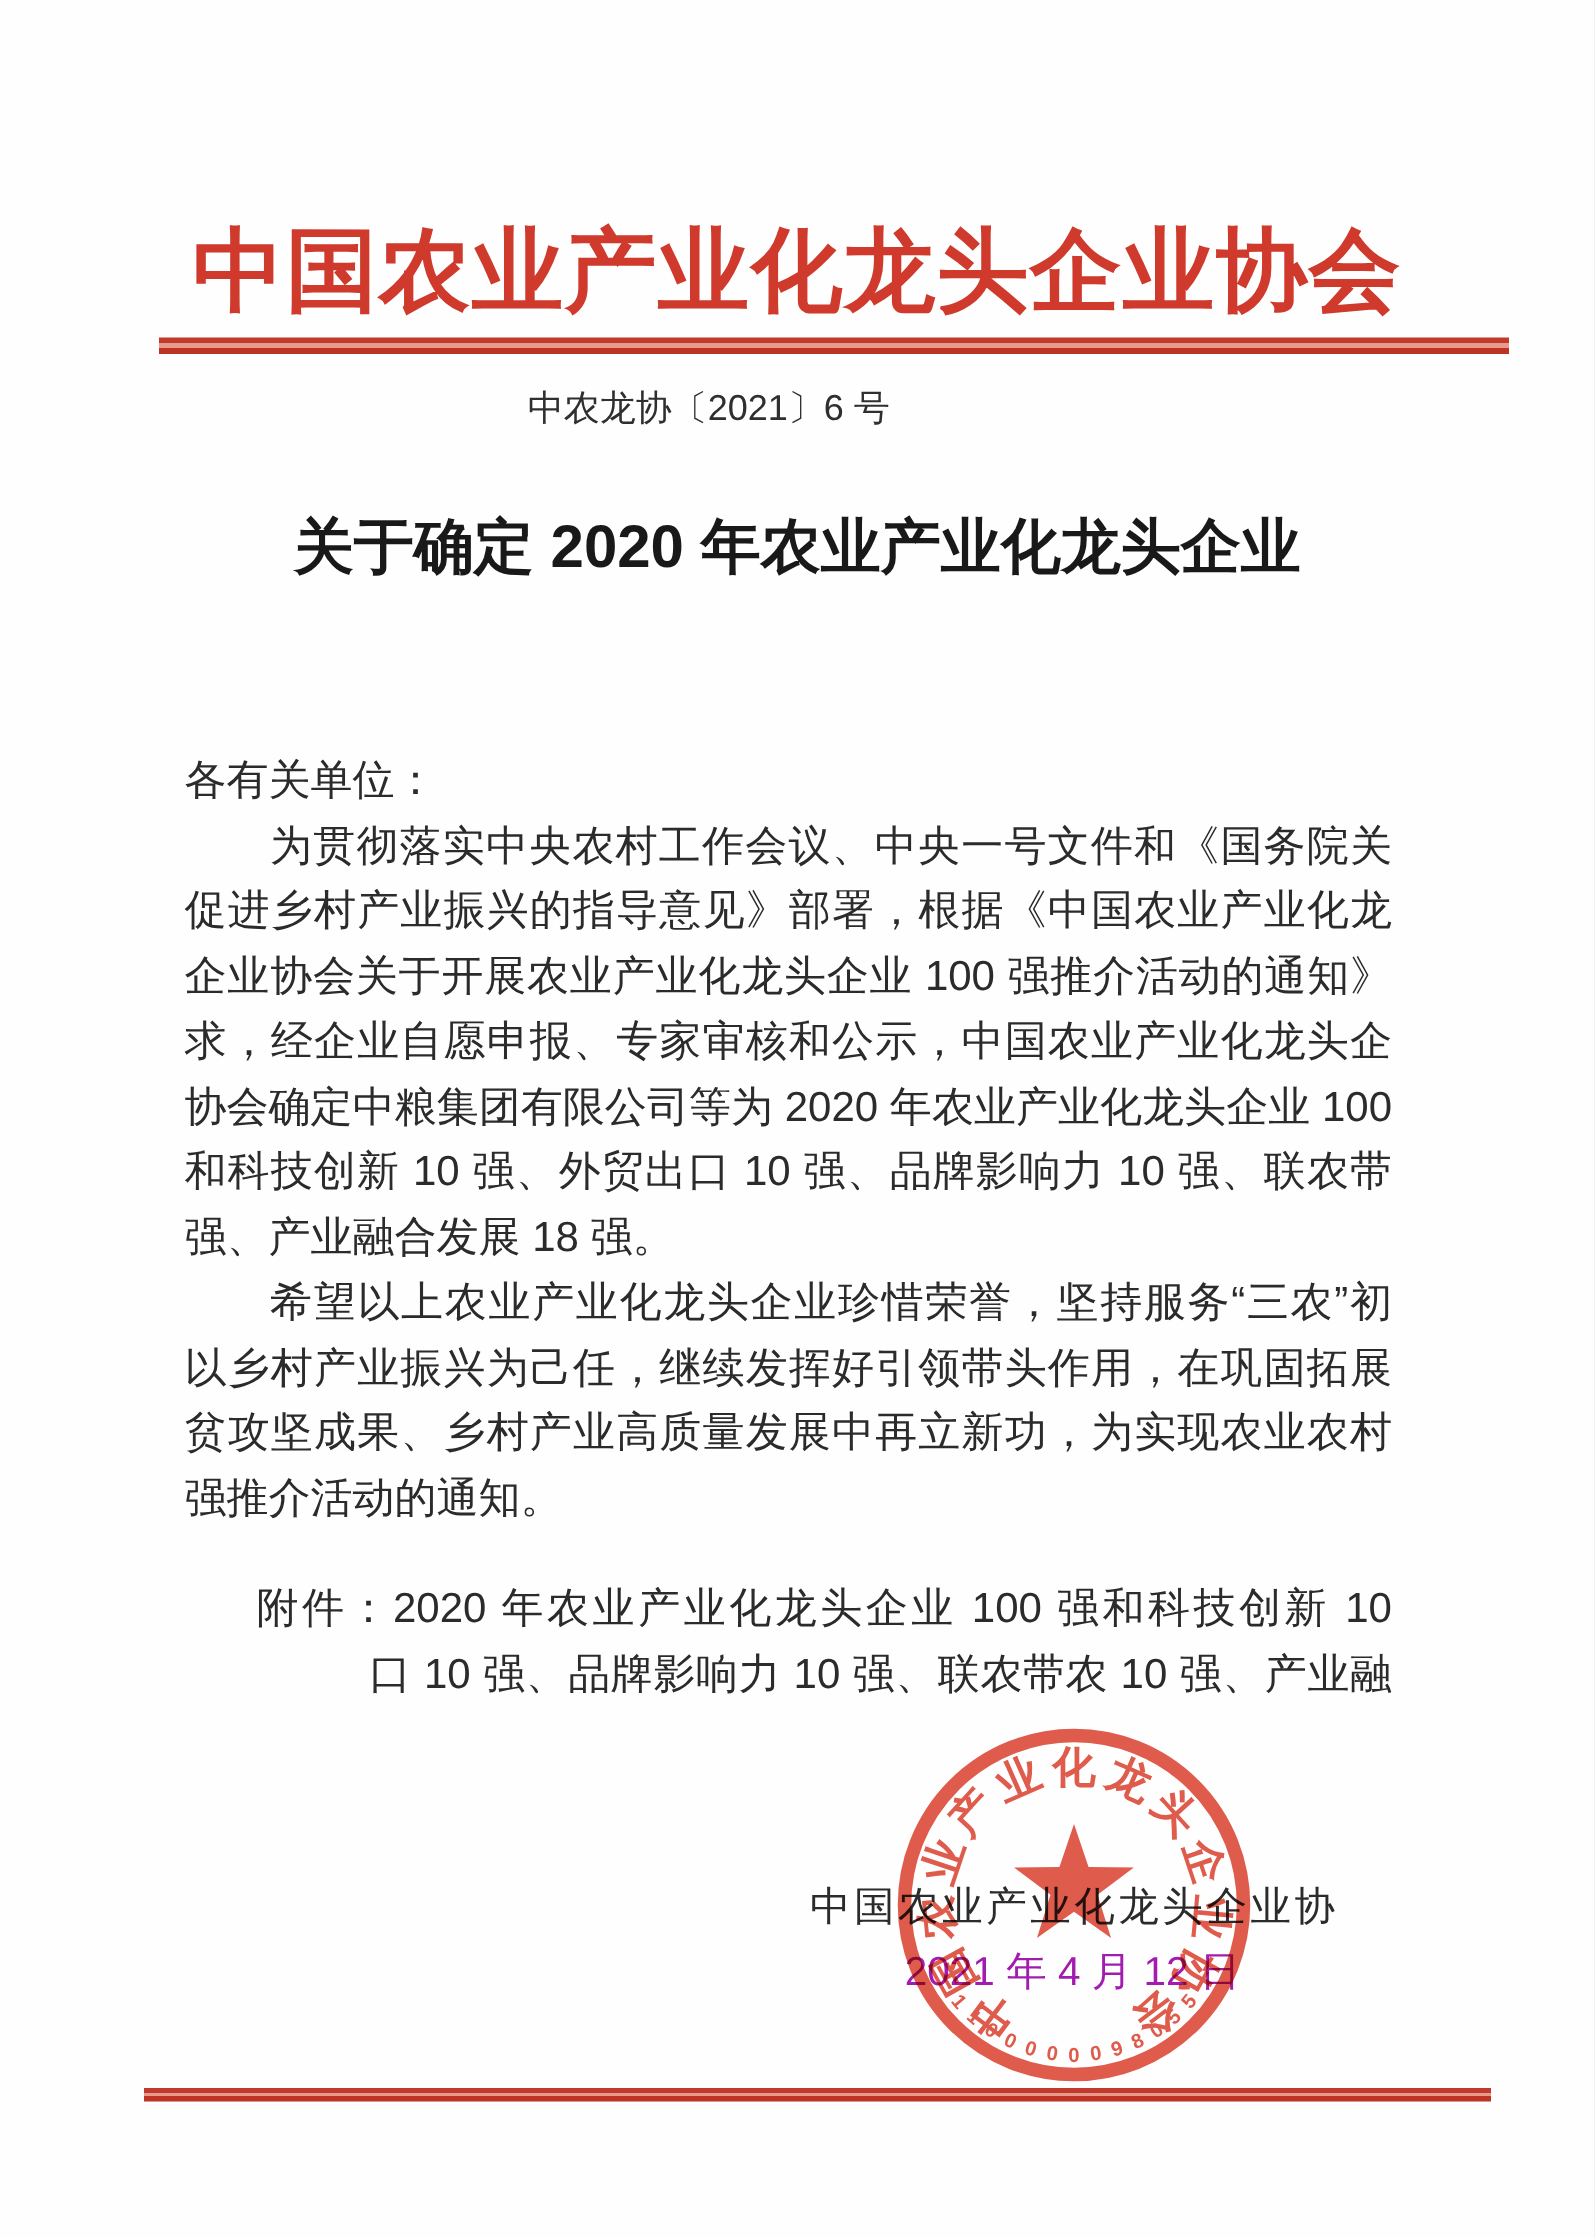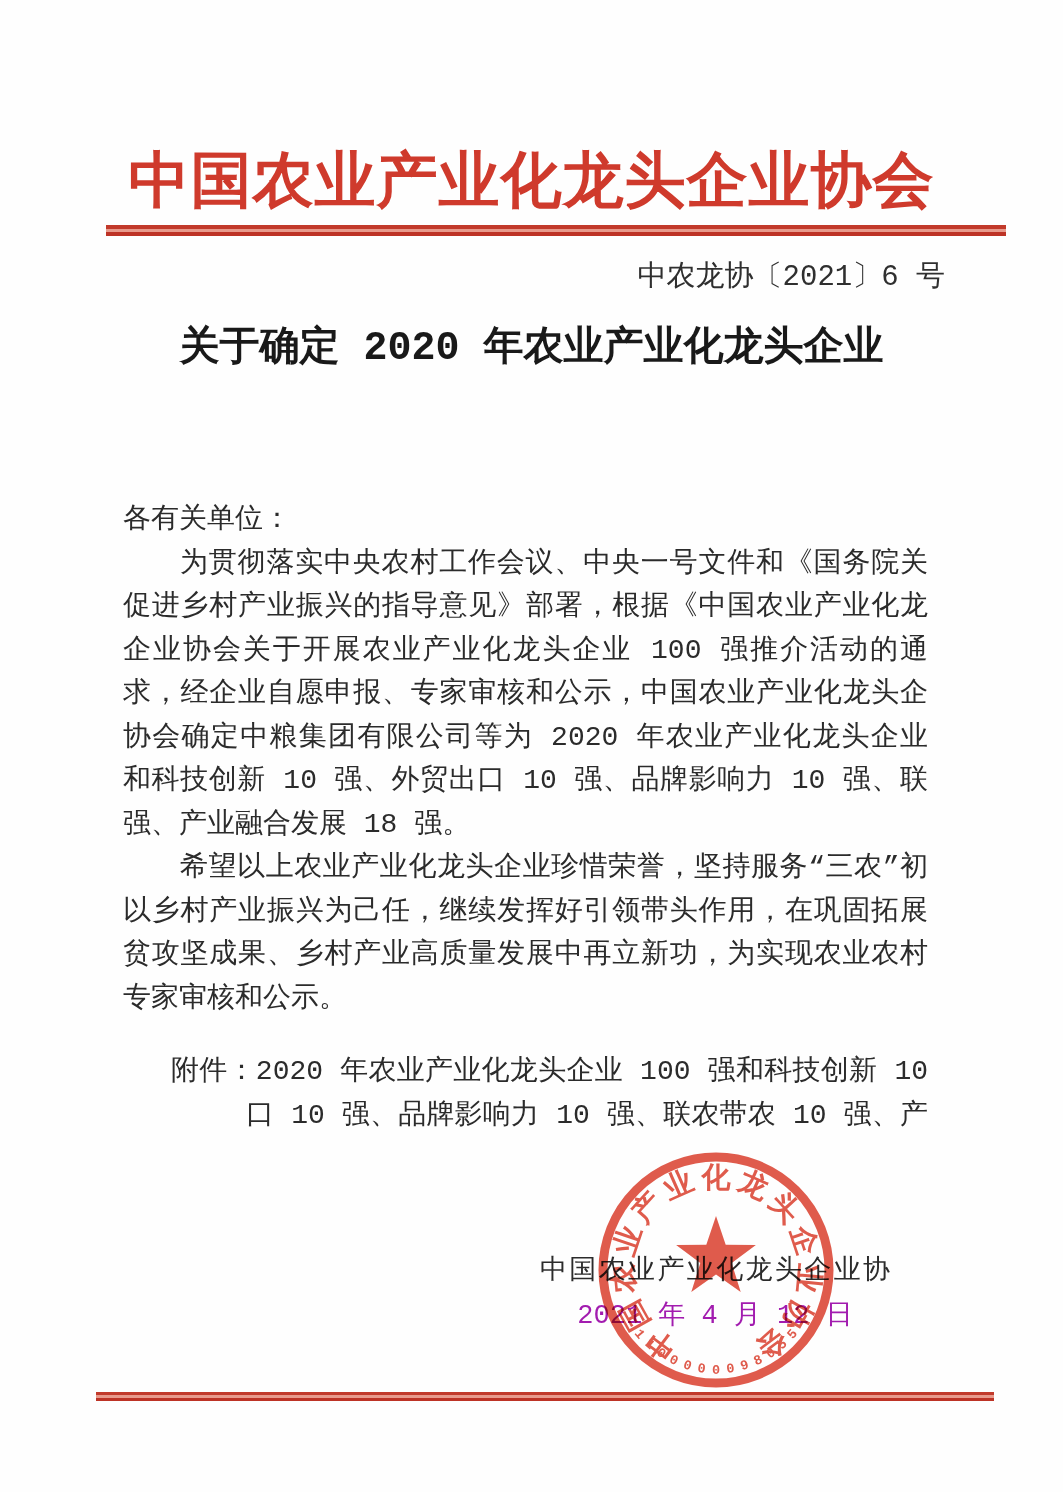--- a/index.html
+++ b/index.html
@@ -9,7 +9,7 @@
     margin:0 auto;
     background:#fefefe;
     overflow:hidden;
-    font-family:Liberation Mono, monospace;
+    font-family:Liberation Sans, sans-serif;
   }
   
   .org-name{

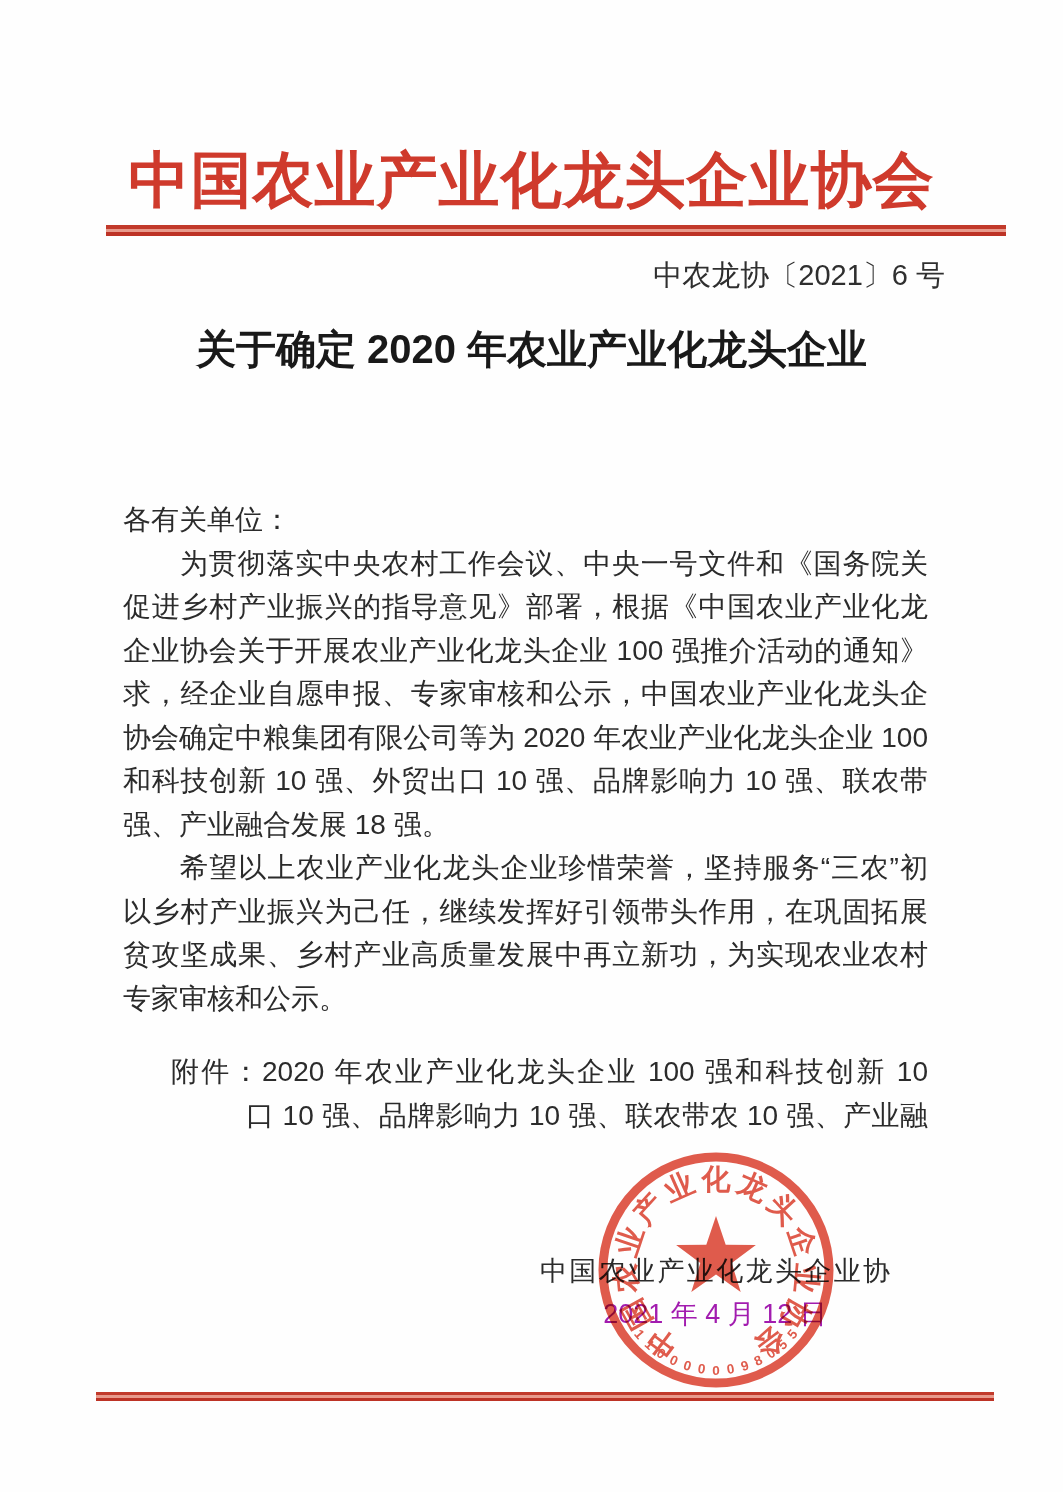--- a/index.html
+++ b/index.html
@@ -31,8 +31,8 @@
   .rule-bottom{top:1392px;left:96px;width:898px;height:9px;}
   .doc-number{
     position:absolute;top:256px;left:0;right:118px;
-    text-align:right;
-    font-size:29px;color:#2f2f2f;
+    text-align:center;
+    font-size:24px;color:#2f2f2f;
     white-space:nowrap;
   }
   

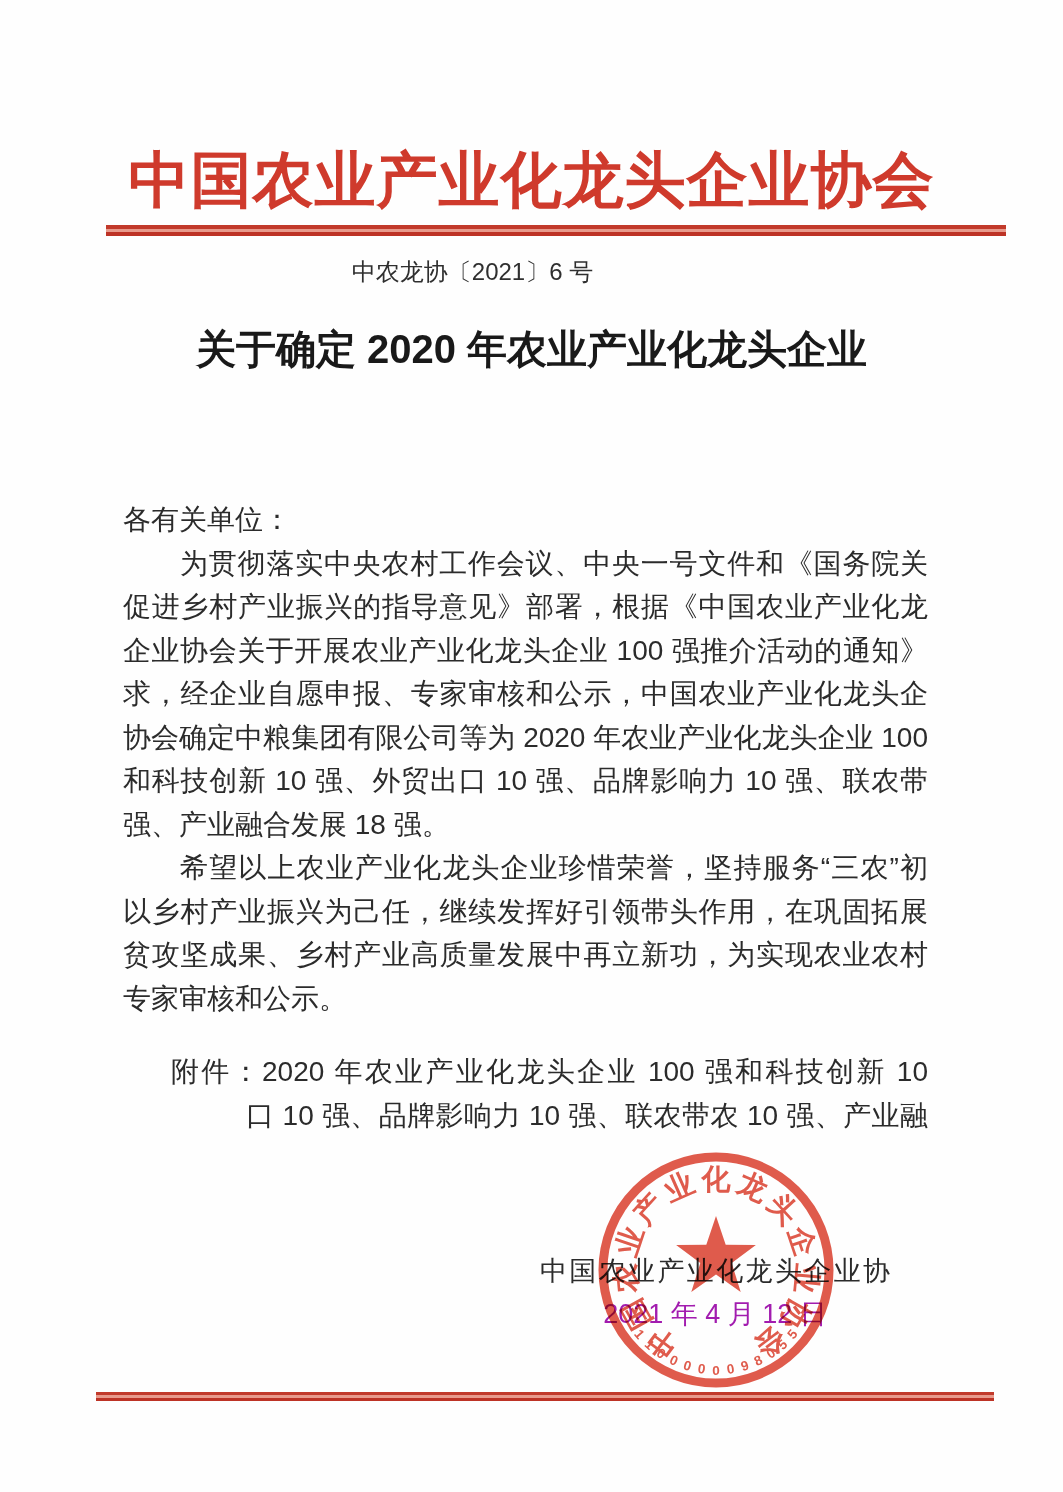--- a/index.html
+++ b/index.html
@@ -37,7 +37,7 @@
   }
   
   .doc-title{
-    position:absolute;top:320px;left:0;right:0;
+    position:absolute;top:336px;left:0;right:0;
     text-align:center;
     font-size:40px;font-weight:bold;
     line-height:58px;

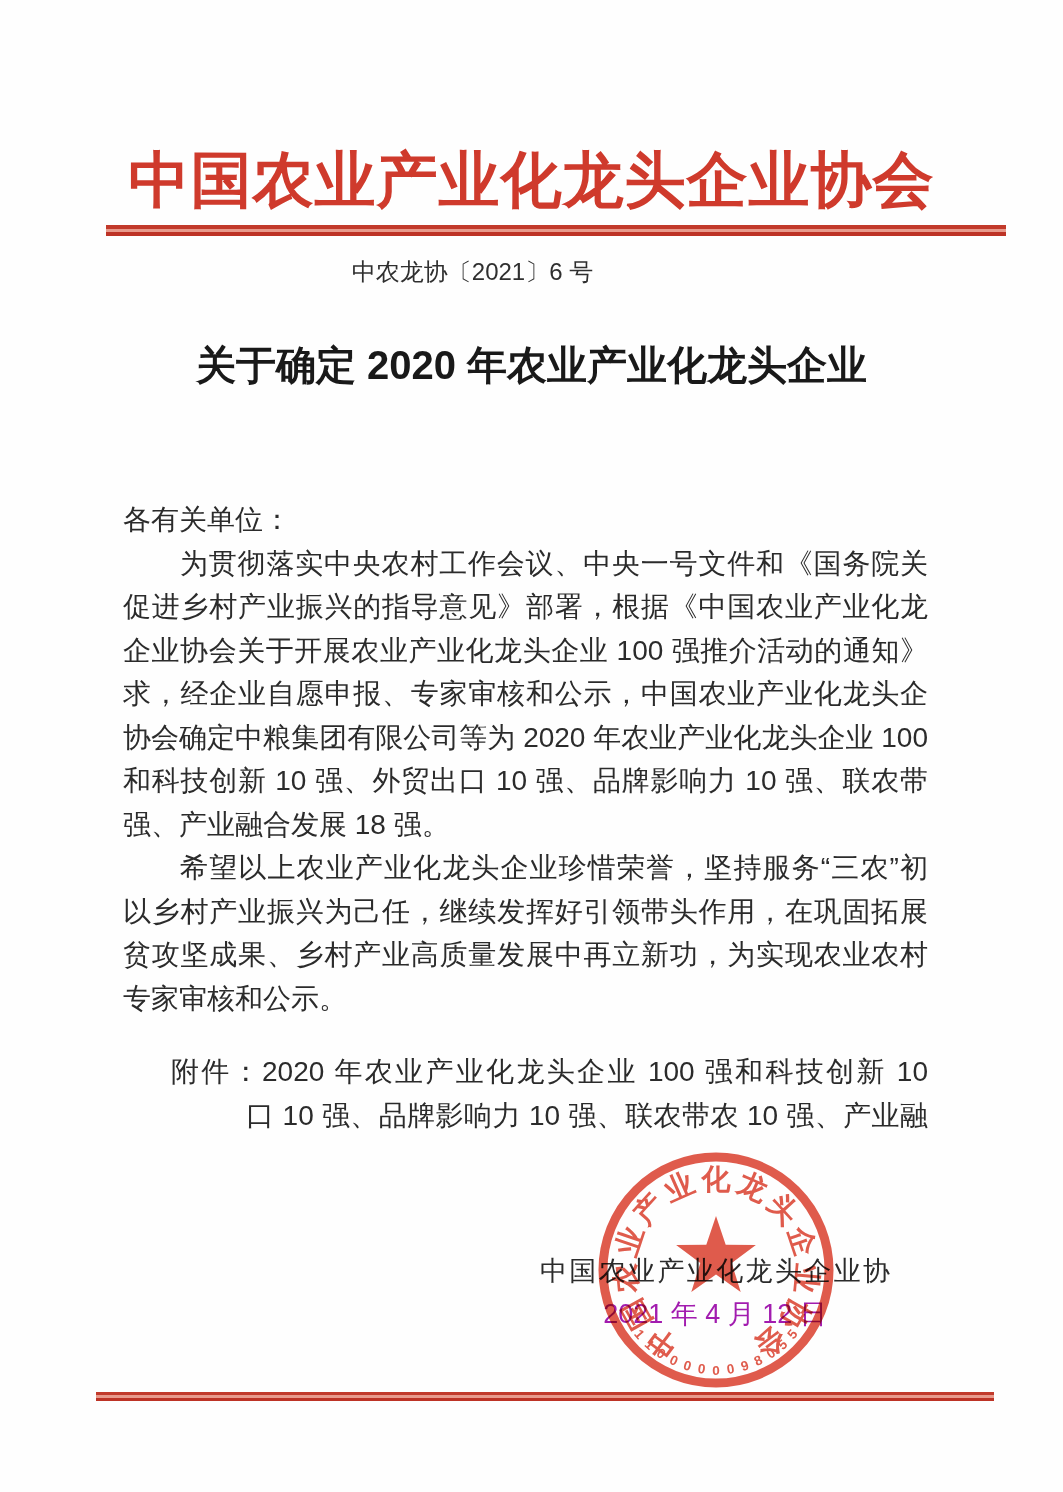--- a/index.html
+++ b/index.html
@@ -107,7 +107,7 @@
         <div class="ln ind">希望以上农业产业化龙头企业珍惜荣誉，坚持服务“三农”初心，</div>
         <div class="ln">以乡村产业振兴为己任，继续发挥好引领带头作用，在巩固拓展脱</div>
         <div class="ln">贫攻坚成果、乡村产业高质量发展中再立新功，为实现农业农村现</div>
-        <div class="ln end">专家审核和公示。</div>
+        <div class="ln end">强推介活动的通知。</div>
       </div>
     <div class="attachment">
         <div class="ln a1">附件：2020 年农业产业化龙头企业 100 强和科技创新 10 强、外贸出</div>

